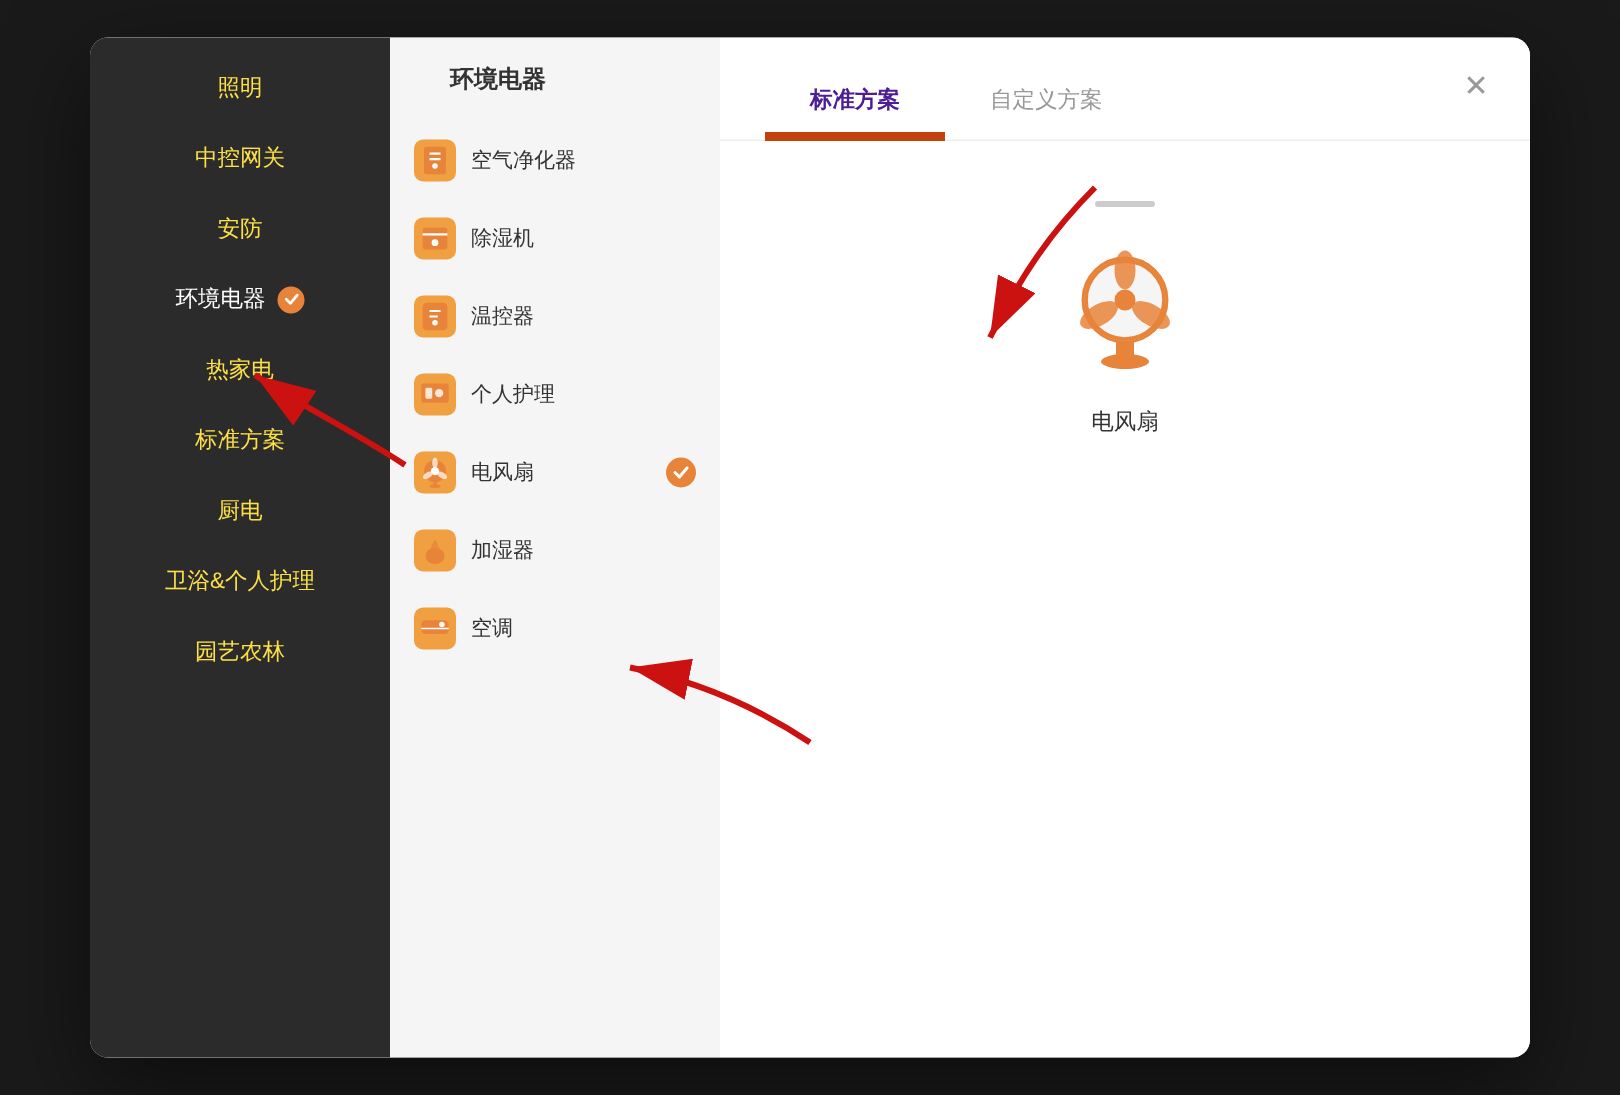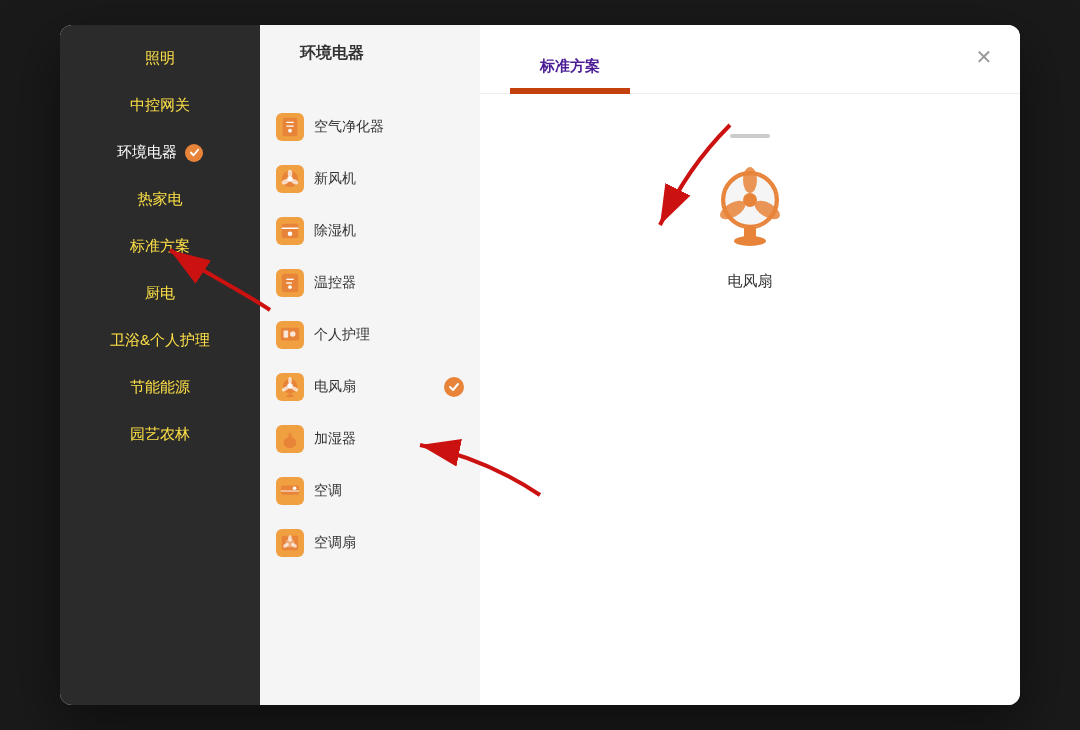--- a/index.html
+++ b/index.html
@@ -398,6 +398,7 @@
   <div class="right-panel">
     <div class="right-panel-header" id="tab-bar">
         <div class="tab active">标准方案</div>
+        <div class="tab">自定义方案</div>
       </div>
     <div class="right-panel-content">
       <div class="separator-bar"></div>

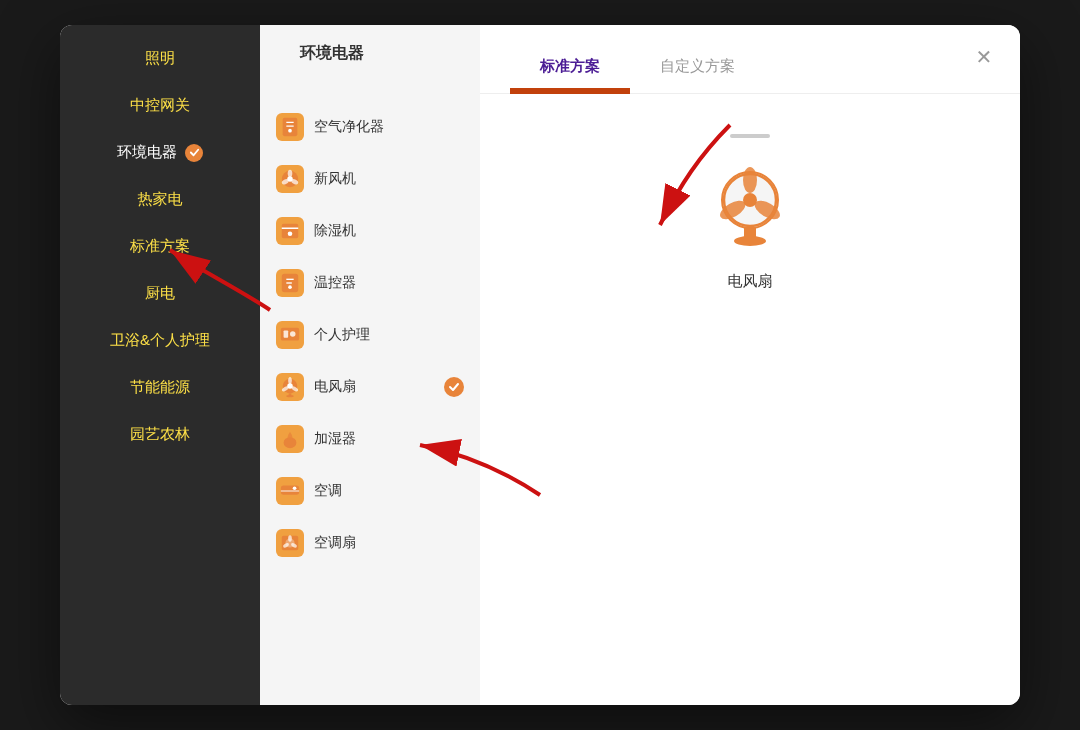--- a/index.html
+++ b/index.html
@@ -74,7 +74,7 @@
       background: #f5f5f5;
       flex-shrink: 0;
       overflow-y: auto;
-      padding: 24px 0;
+      padding: 4px 0;
     }
 
     .category-item {

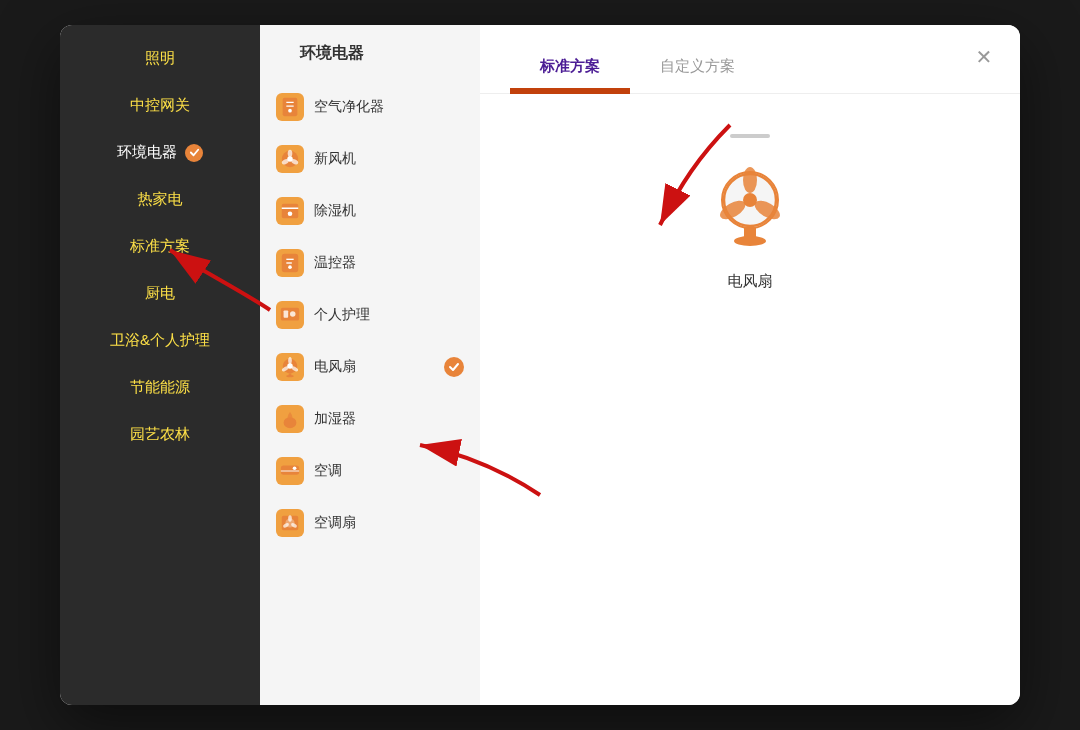--- a/index.html
+++ b/index.html
@@ -259,6 +259,9 @@
       <div class="sidebar-item">
         <span>中控网关</span>
       </div>
+      <div class="sidebar-item">
+        <span>安防</span>
+      </div>
       <div class="sidebar-item active">
         <span>环境电器</span>
         <span class="check-badge">

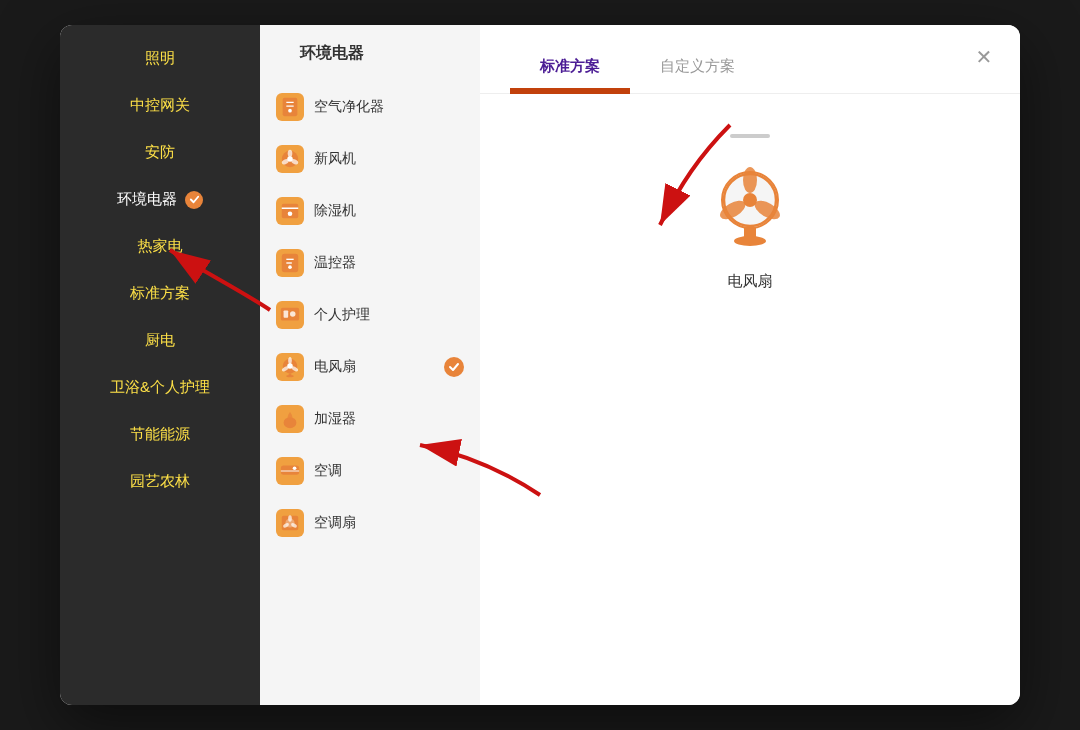--- a/index.html
+++ b/index.html
@@ -306,18 +306,6 @@
       <div class="category-item">
         <div class="cat-icon">
           <svg viewBox="0 0 24 24" fill="none" width="22" height="22">
-            <circle cx="12" cy="12" r="9" fill="#e8843a"></circle>
-            <circle cx="12" cy="12" r="3" fill="white"></circle>
-            <ellipse cx="12" cy="6" rx="2.5" ry="4" fill="white" opacity="0.7"></ellipse>
-            <ellipse cx="12" cy="6" rx="2.5" ry="4" fill="white" opacity="0.7" transform="rotate(120 12 12)"></ellipse>
-            <ellipse cx="12" cy="6" rx="2.5" ry="4" fill="white" opacity="0.7" transform="rotate(240 12 12)"></ellipse>
-          </svg>
-        </div>
-        <span class="cat-label">新风机</span>
-      </div>
-      <div class="category-item">
-        <div class="cat-icon">
-          <svg viewBox="0 0 24 24" fill="none" width="22" height="22">
             <rect x="3" y="4" width="18" height="16" rx="2" fill="#e8843a"></rect>
             <line x1="3" y1="9" x2="21" y2="9" stroke="white" stroke-width="1.5"></line>
             <circle cx="12" cy="15" r="2.5" fill="white"></circle>

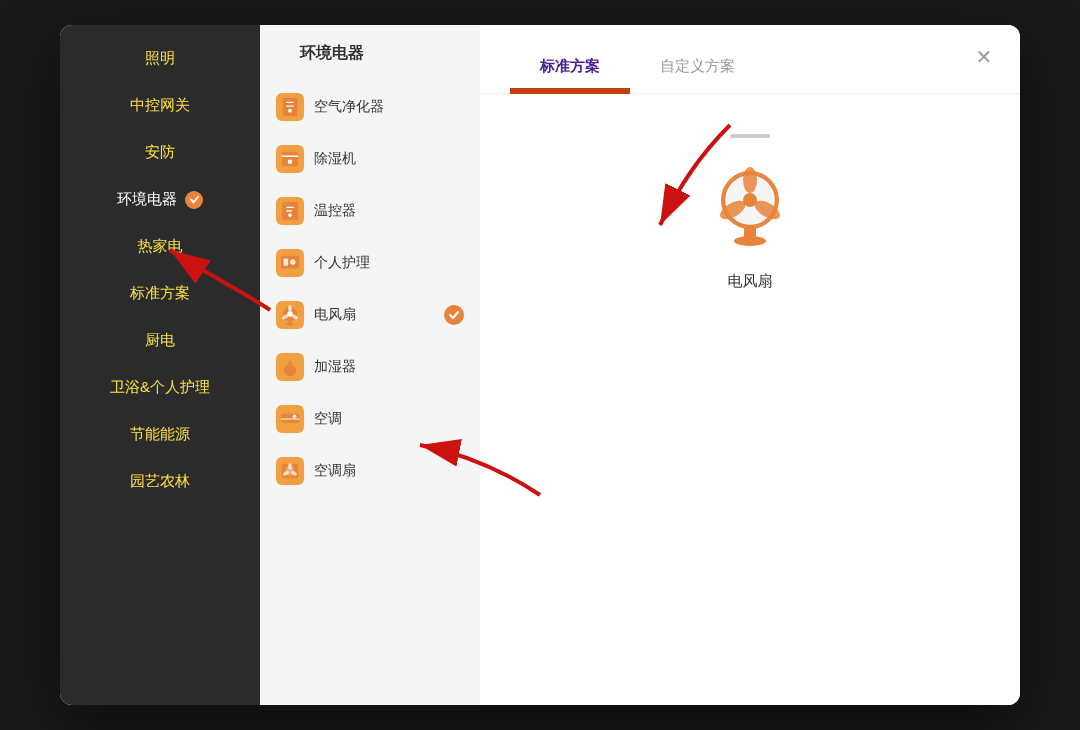--- a/index.html
+++ b/index.html
@@ -283,9 +283,6 @@
         <span>卫浴&amp;个人护理</span>
       </div>
       <div class="sidebar-item">
-        <span>节能能源</span>
-      </div>
-      <div class="sidebar-item">
         <span>园艺农林</span>
       </div>
     </div>

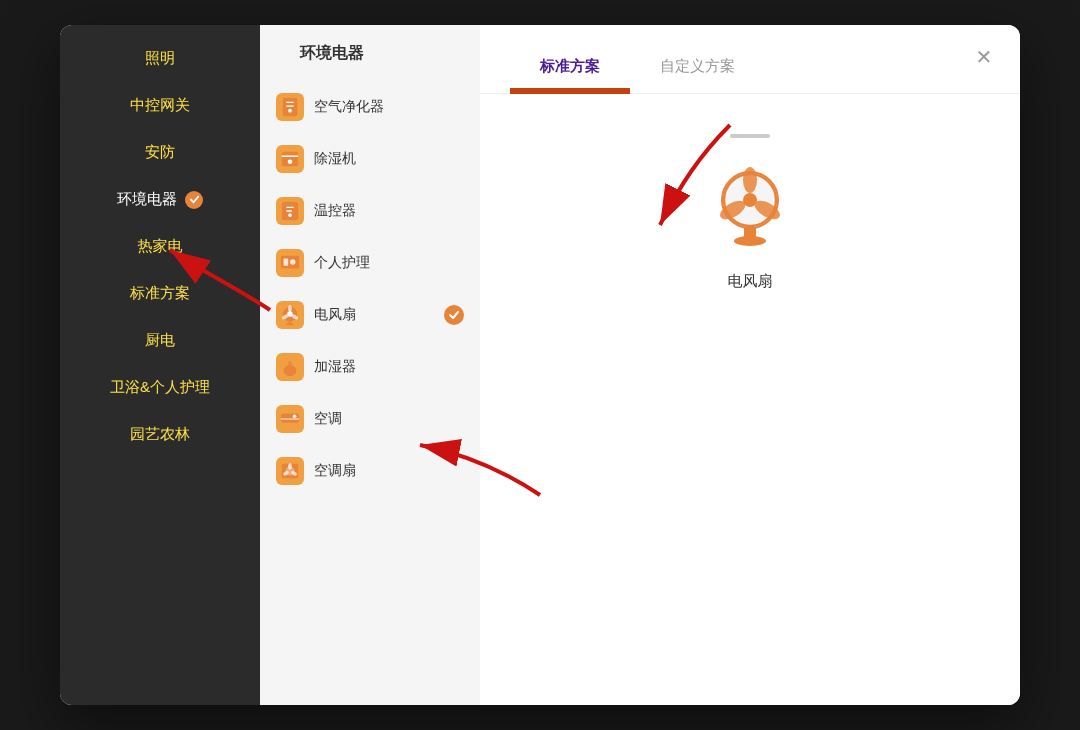--- a/index.html
+++ b/index.html
@@ -369,18 +369,6 @@
         </div>
         <span class="cat-label">空调</span>
       </div>
-      <div class="category-item">
-        <div class="cat-icon">
-          <svg viewBox="0 0 24 24" fill="none" width="22" height="22">
-            <rect x="3" y="4" width="18" height="16" rx="2" fill="#e8843a"></rect>
-            <circle cx="12" cy="12" r="5" fill="white" opacity="0.3"></circle>
-            <ellipse cx="12" cy="7" rx="2" ry="3.5" fill="white" opacity="0.7"></ellipse>
-            <ellipse cx="12" cy="7" rx="2" ry="3.5" fill="white" opacity="0.7" transform="rotate(120 12 12)"></ellipse>
-            <ellipse cx="12" cy="7" rx="2" ry="3.5" fill="white" opacity="0.7" transform="rotate(240 12 12)"></ellipse>
-          </svg>
-        </div>
-        <span class="cat-label">空调扇</span>
-      </div>
     </div>
 
   <div class="right-panel">

